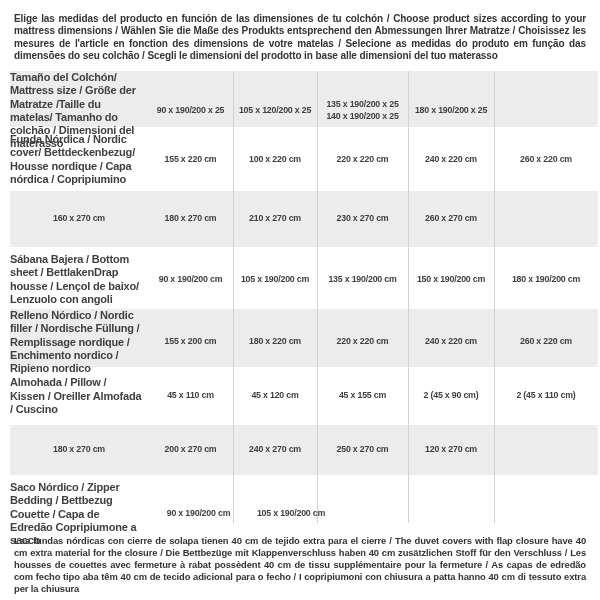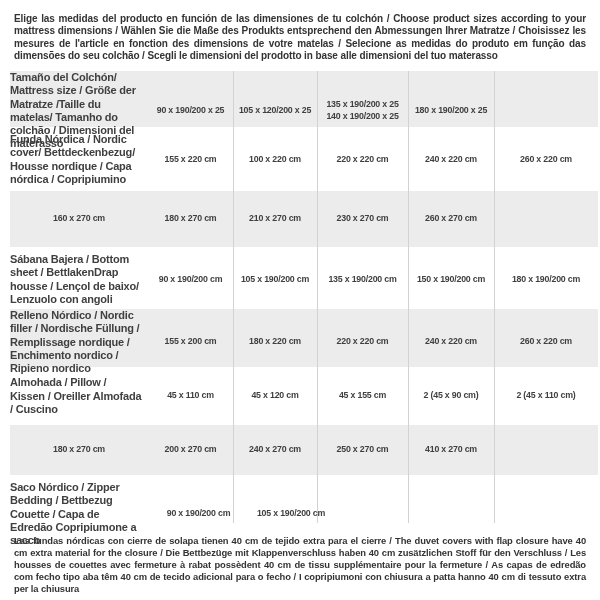--- a/index.html
+++ b/index.html
@@ -110,7 +110,7 @@
       <div class="tcell">200 x 270 cm</div>
       <div class="tcell">240 x 270 cm</div>
       <div class="tcell">250 x 270 cm</div>
-      <div class="tcell">410 x 270 cm</div>
+      <div class="tcell">120 x 270 cm</div>
     </div>
     <div class="trow" style="height: 42px; gap: 8px;">
       <div class="tlabel">Saco Nórdico / Zipper Bedding / Bettbezug Couette  / Capa de Edredão Copripiumone a sacco</div>

